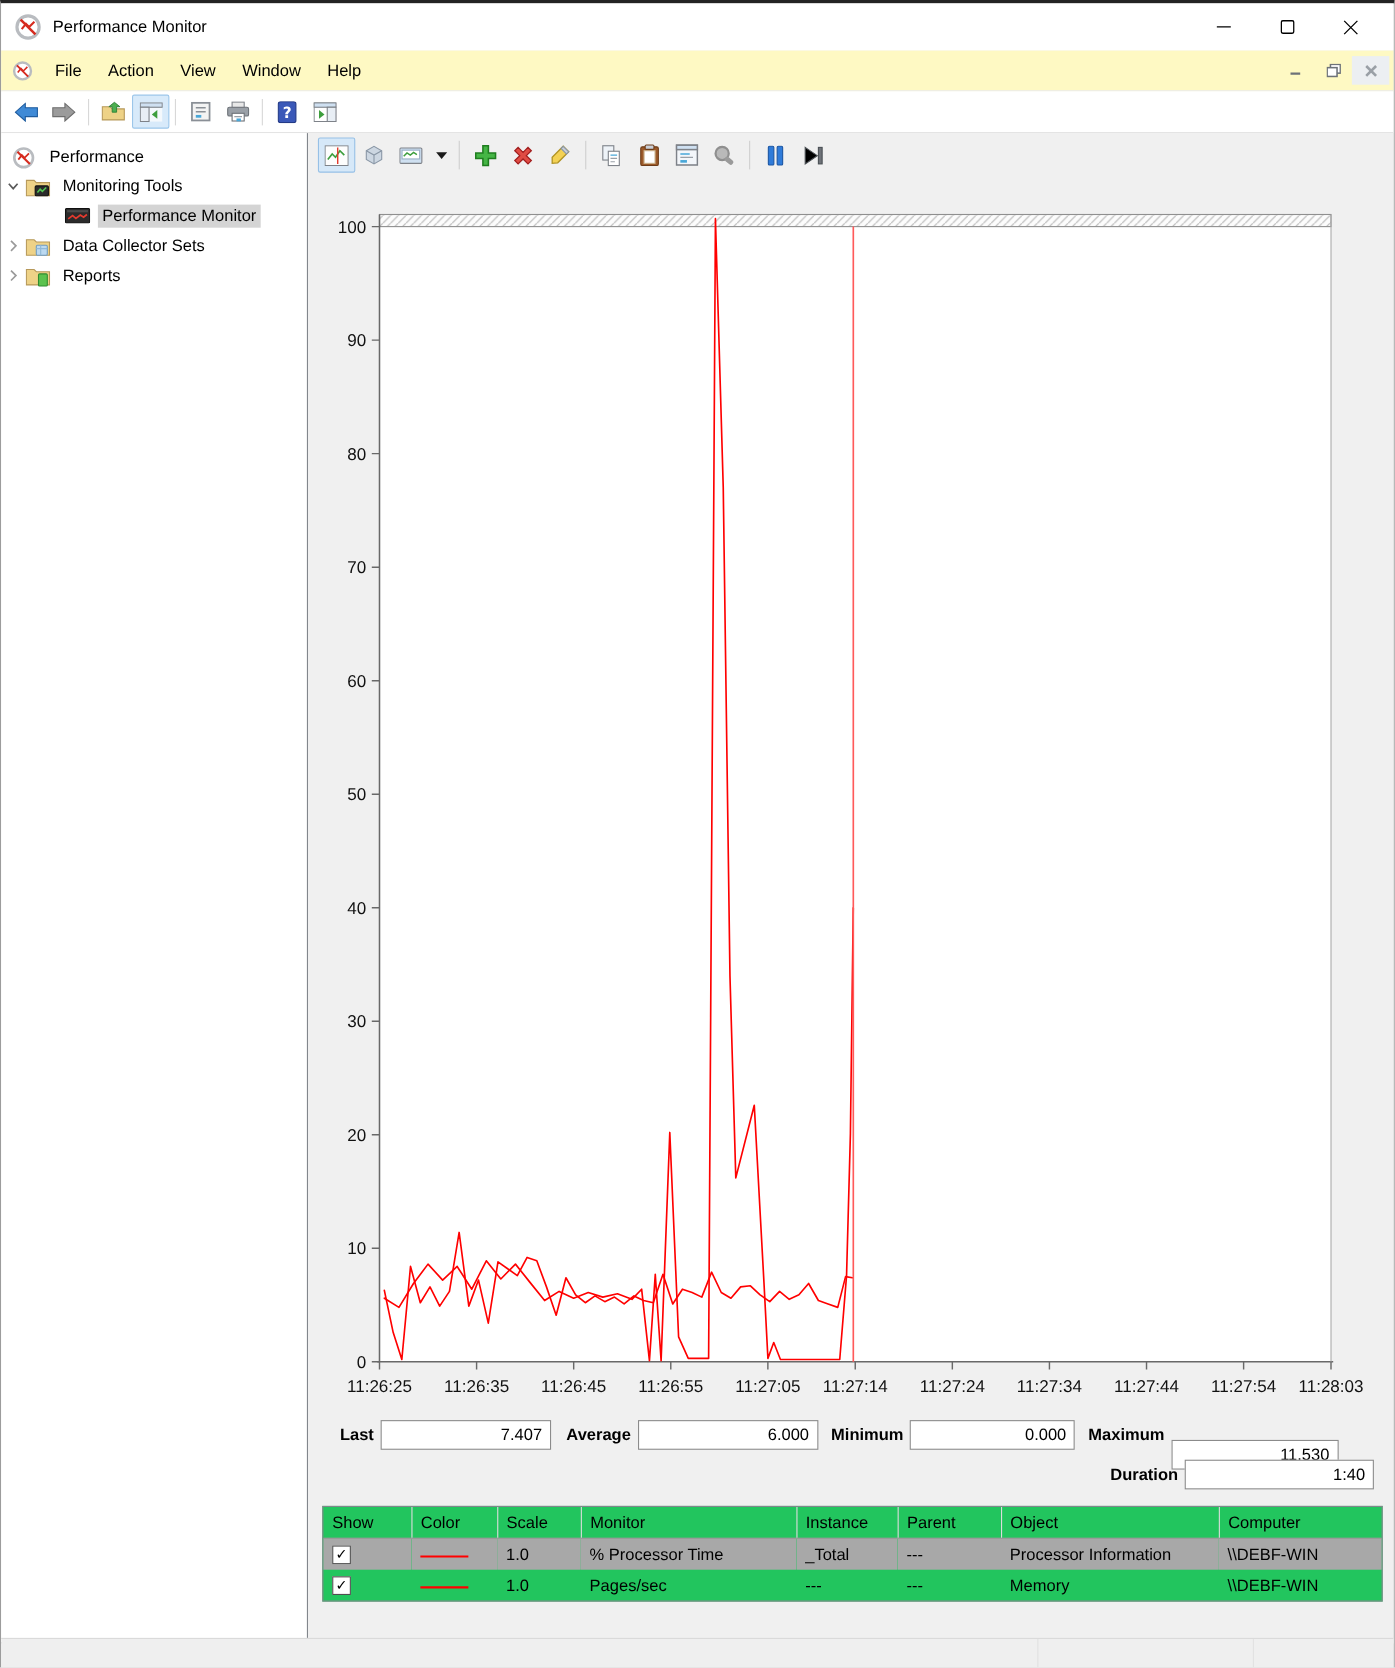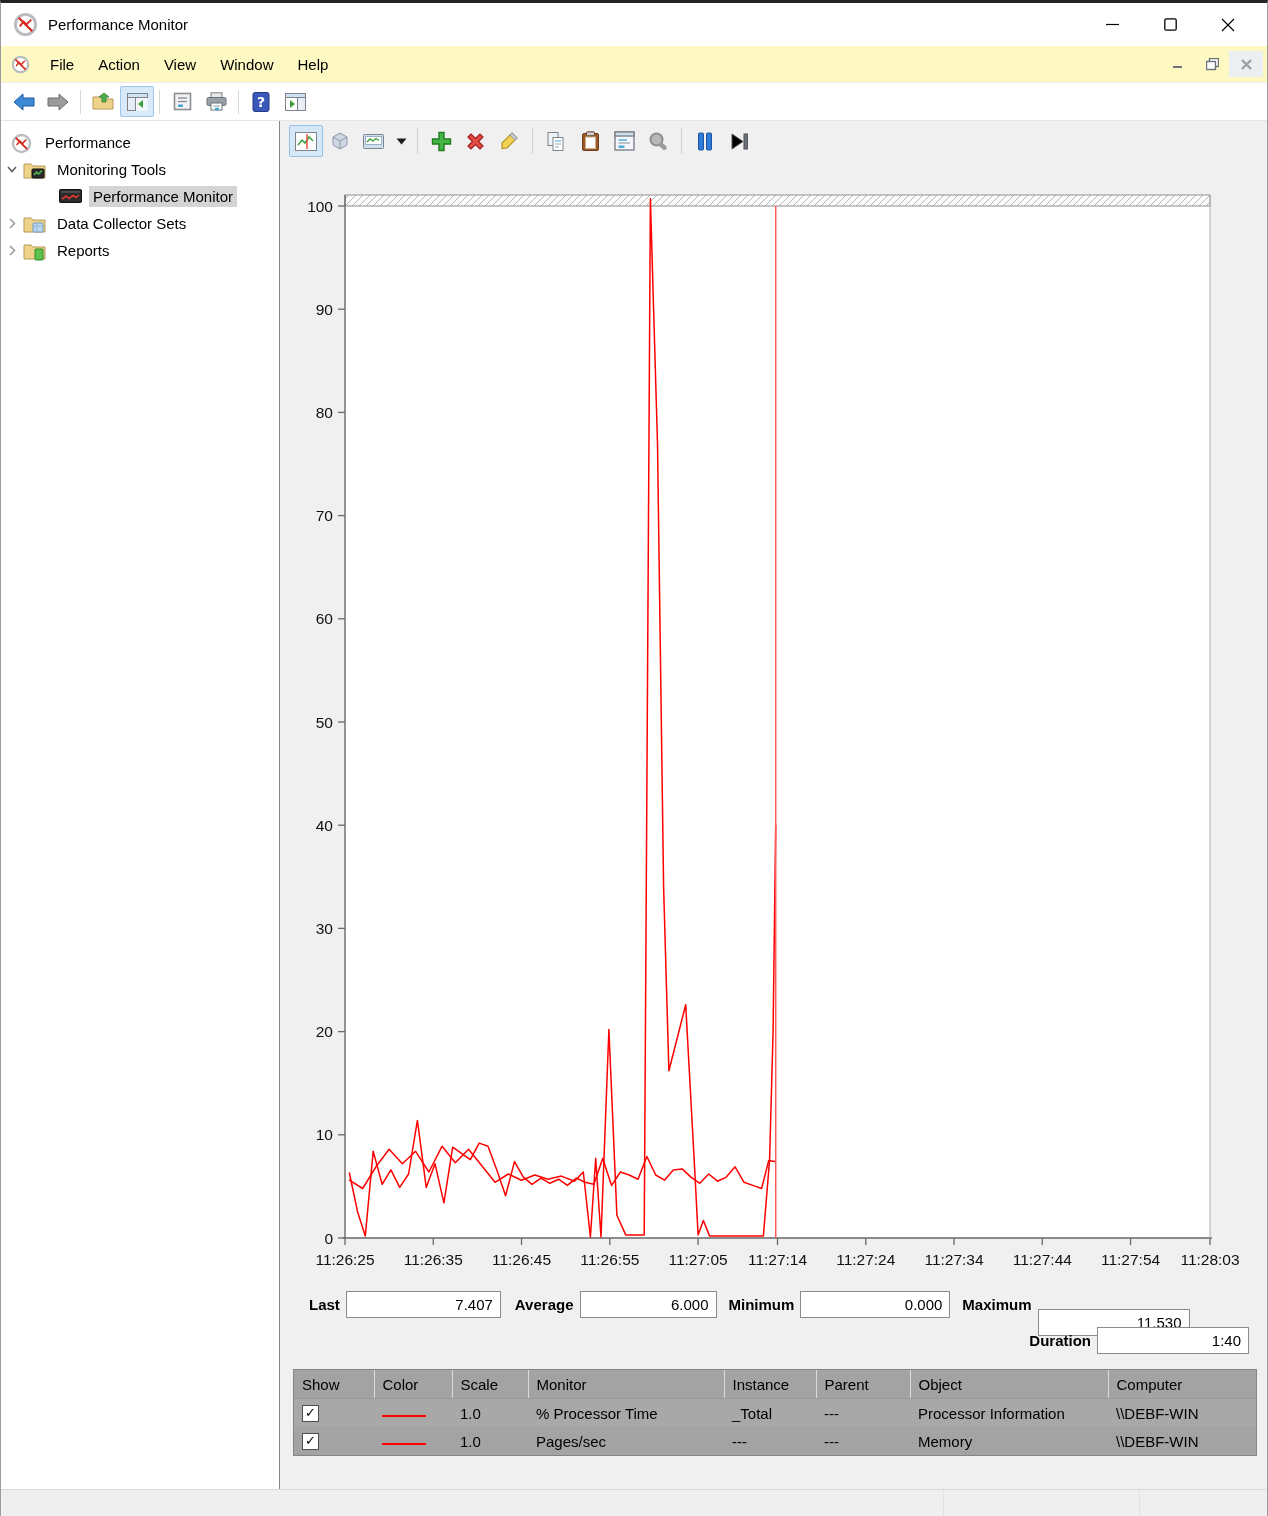--- a/index.html
+++ b/index.html
@@ -421,7 +421,7 @@
         <span class="stat-label">Last</span>
         <span class="stat-box" style="width:155px;margin-right:14px;">7.407</span>
         <span class="stat-label">Average</span>
-        <span class="stat-box" style="width:137px;margin-right:12px;">6.000</span>
+        <span class="stat-box" style="width:164px;margin-right:12px;">6.000</span>
         <span class="stat-label">Minimum</span>
         <span class="stat-box" style="width:150px;margin-right:12px;">0.000</span>
         <span class="stat-label">Maximum</span>

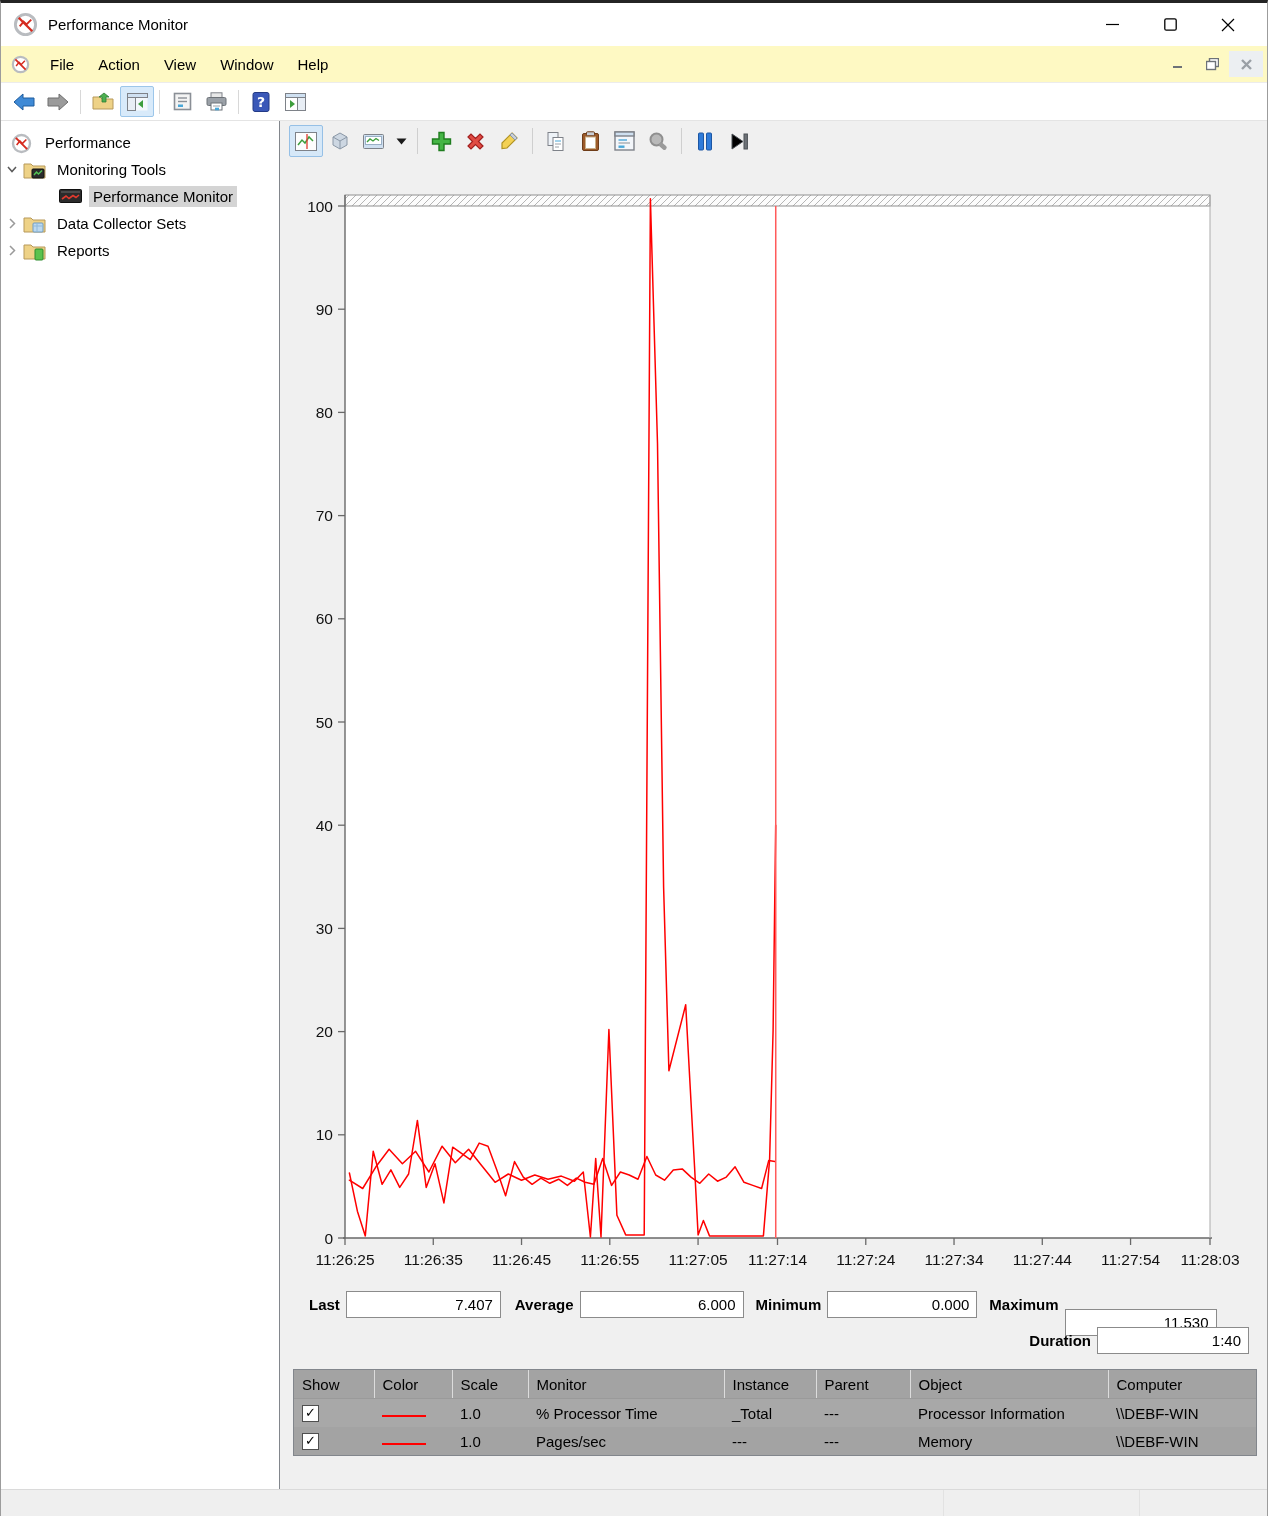--- a/index.html
+++ b/index.html
@@ -429,7 +429,7 @@
       </div>
       <div class="stats-row second">
         <span class="stat-label">Duration</span>
-        <span class="stat-box" style="width:152px;">1:40</span>
+        <span class="stat-box" style="width:172px;">1:40</span>
       </div>
 
       <div class="table-wrap">

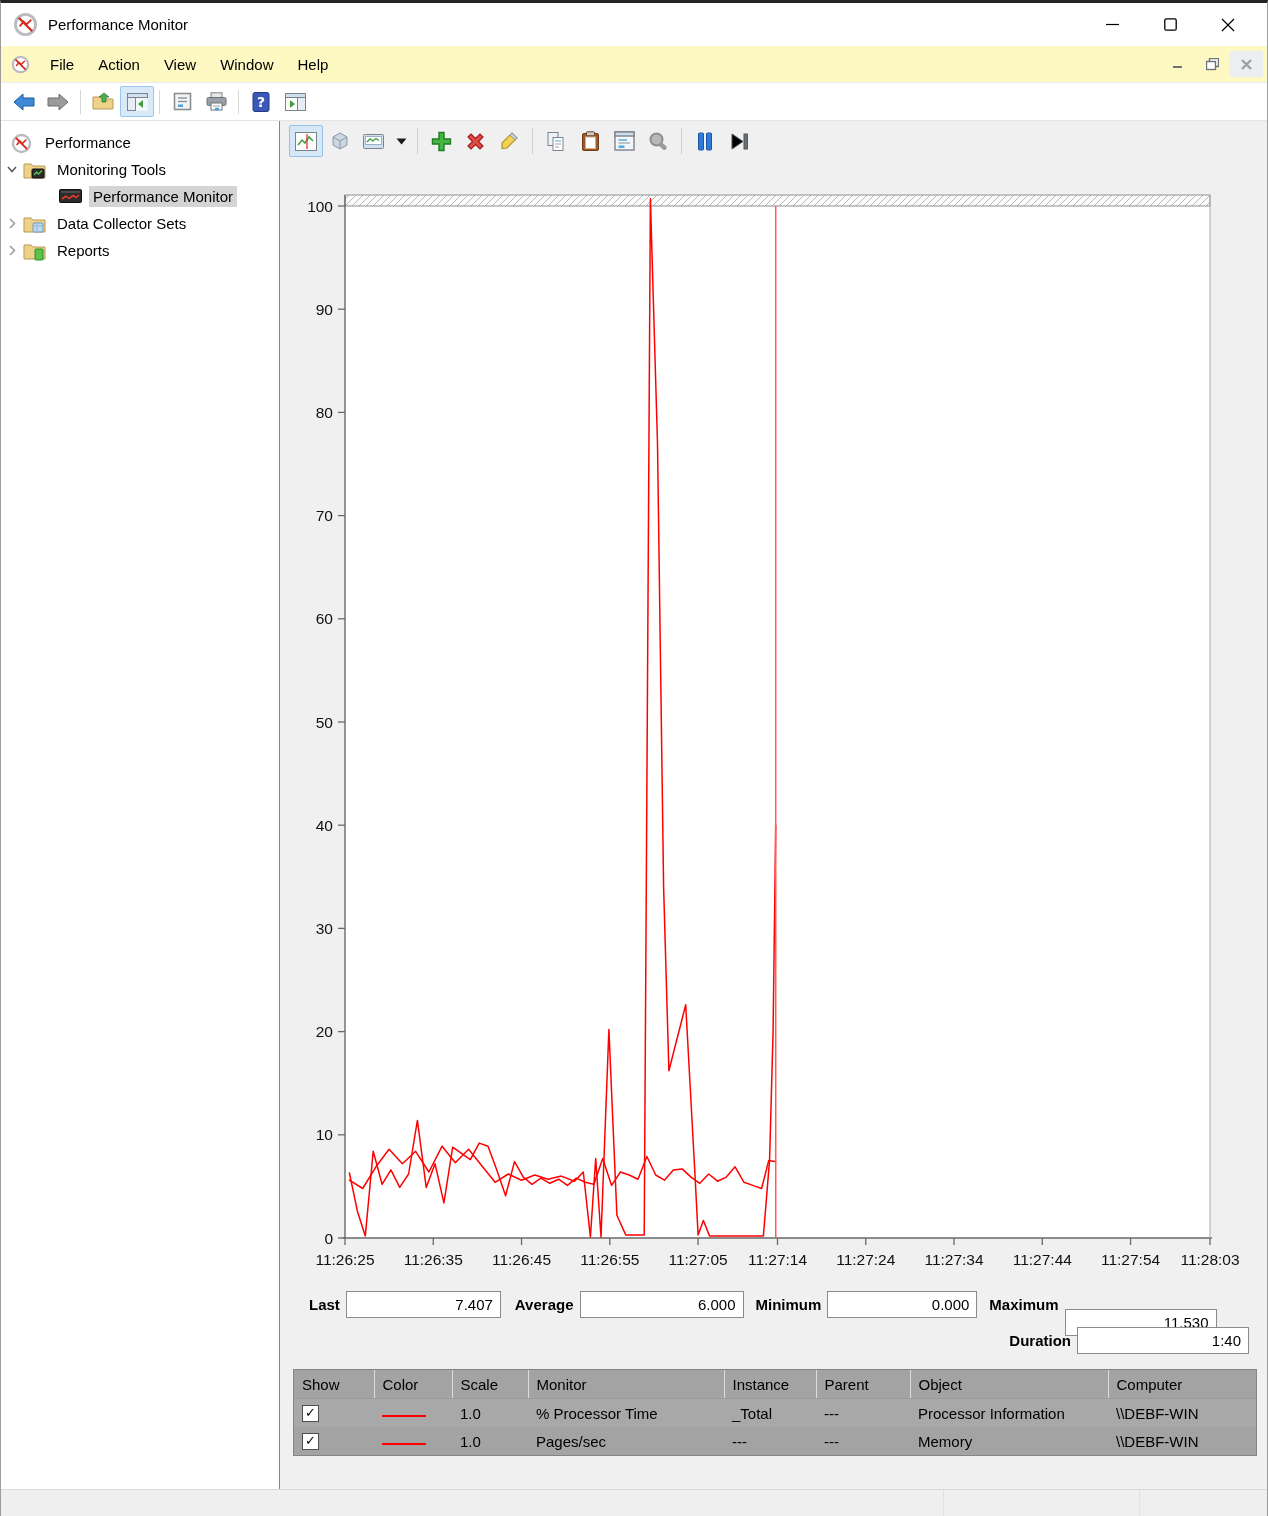--- a/index.html
+++ b/index.html
@@ -53,7 +53,7 @@
             display:flex;align-items:center;justify-content:flex-end;padding:0 7px;}
   .stats-row.second{justify-content:flex-end;margin-top:6px;}
   
-  .table-wrap{margin:14px 10px 0 8px;border:1px solid #82868c;background:#a3a3a3;}
+  .table-wrap{margin:14px 10px 0 8px;border:1px solid #82868c;background:#22c55e;}
   table{border-collapse:collapse;width:100%;font-size:15px;table-layout:fixed;}
   th{font-weight:normal;text-align:left;padding:6px 8px 5px 8px;border-right:1px solid #dcdcdc;border-bottom:1px solid #9a9a9a;overflow:hidden;}
   th:last-child{border-right:none;}

